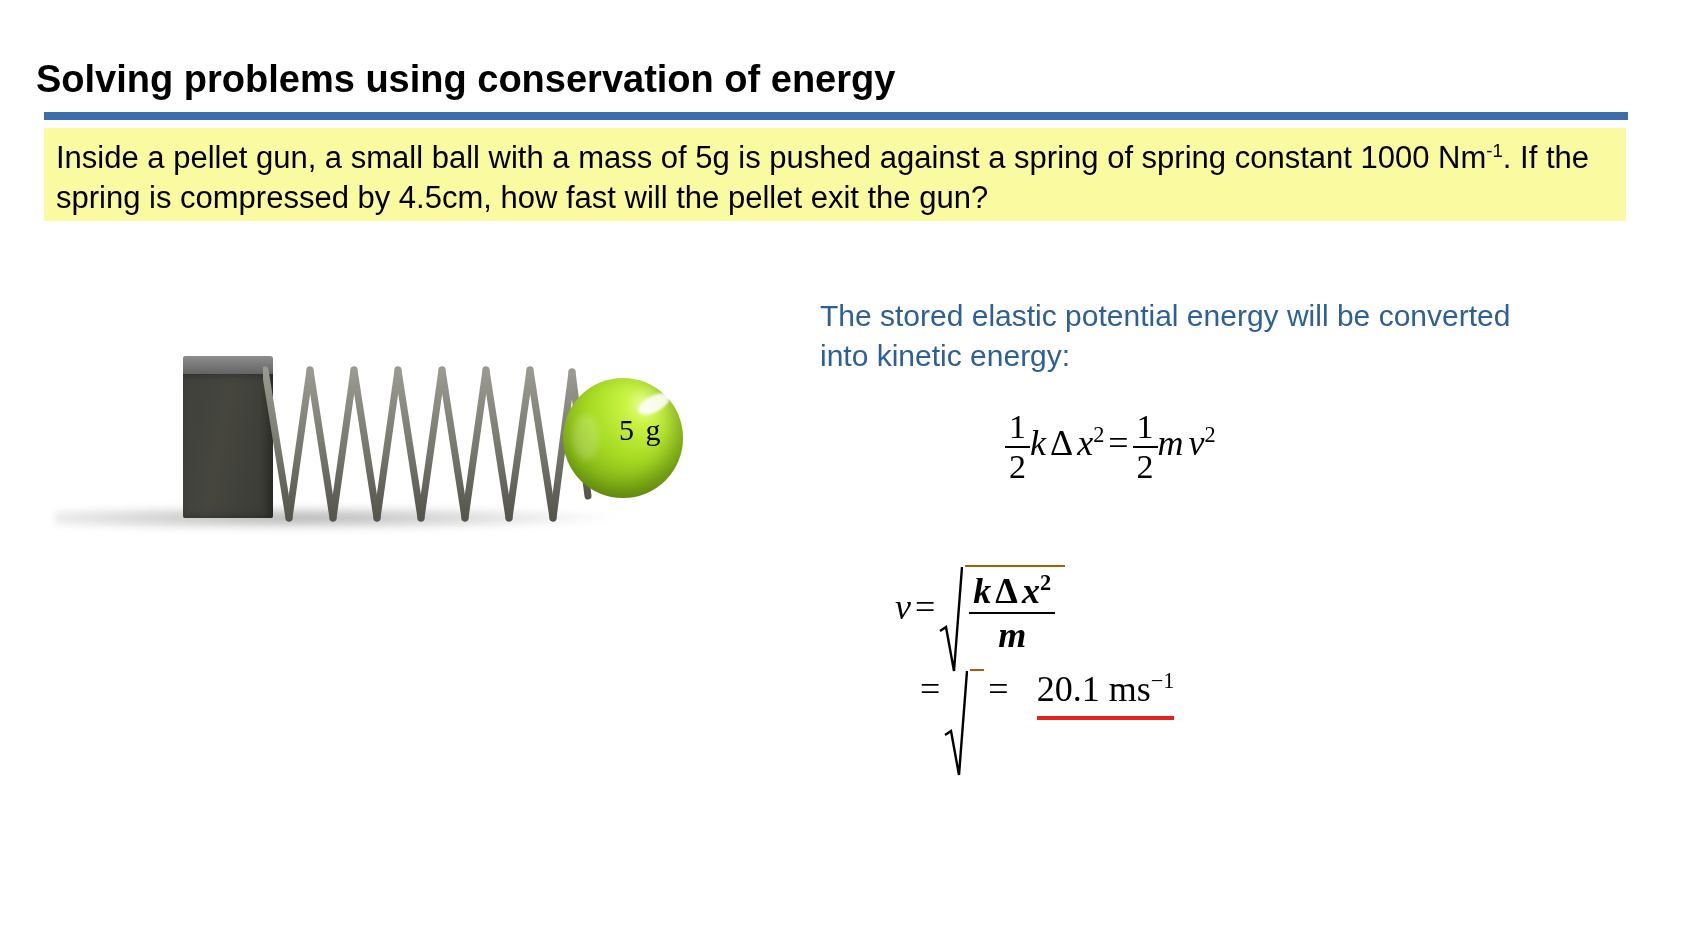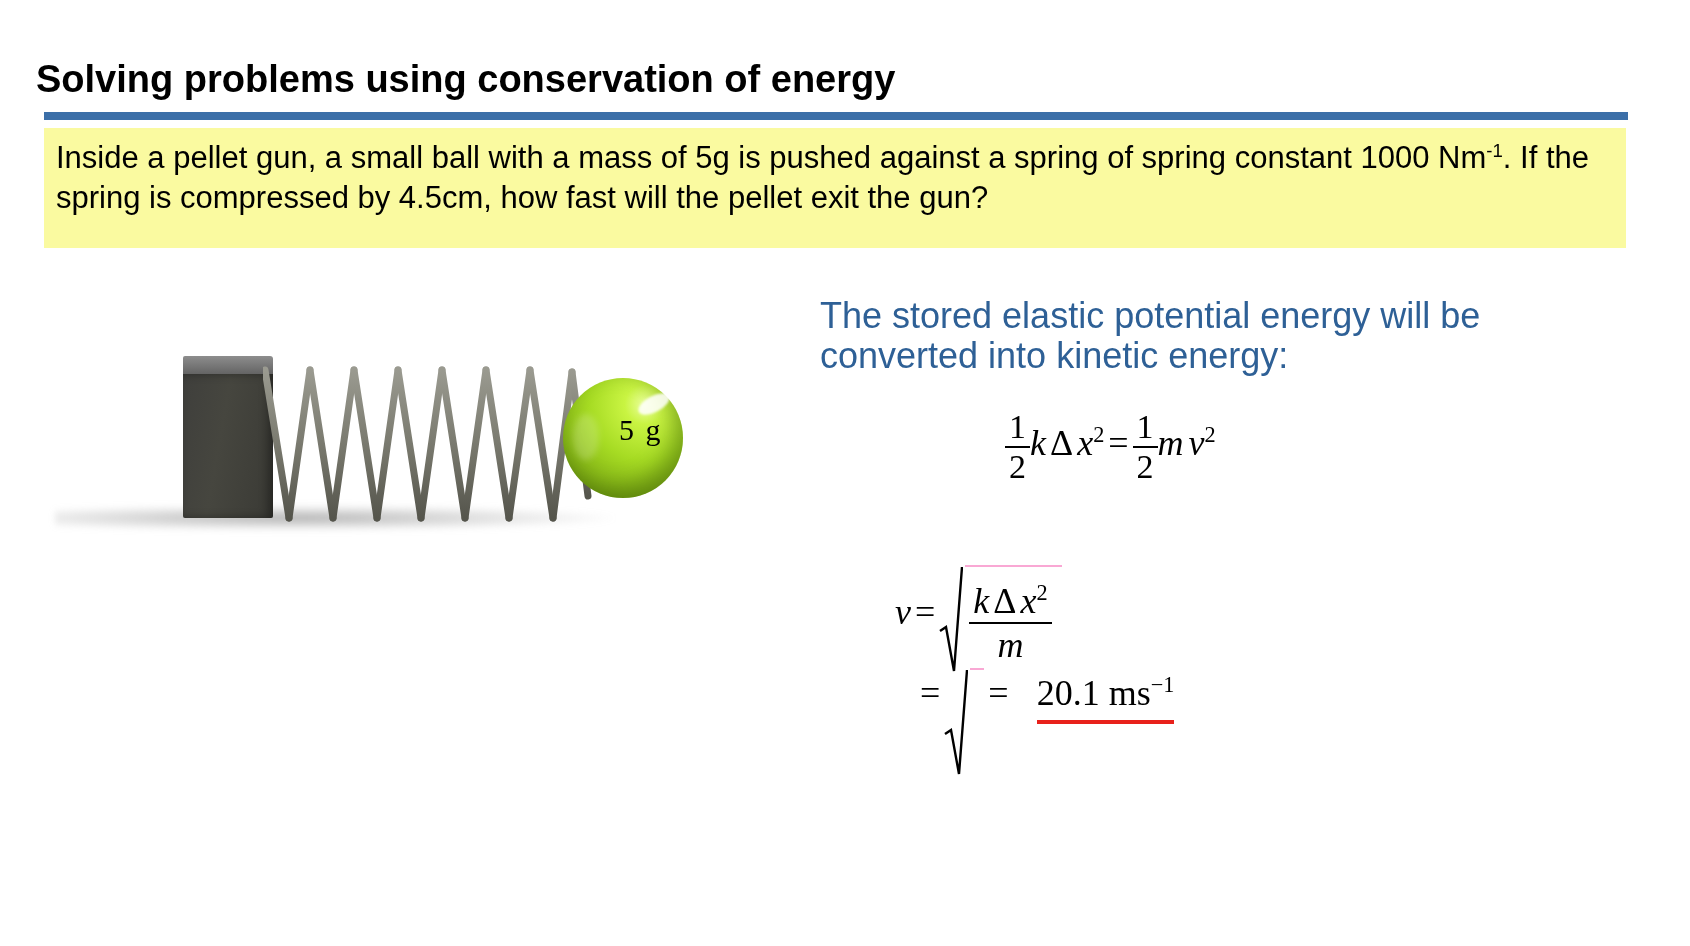--- a/index.html
+++ b/index.html
@@ -41,7 +41,7 @@
     left: 44px;
     top: 128px;
     width: 1582px;
-    height: 120px;
+    height: 93px;
     background: #FAFAA0;
     box-sizing: border-box;
     padding: 10px 14px 0 12px;

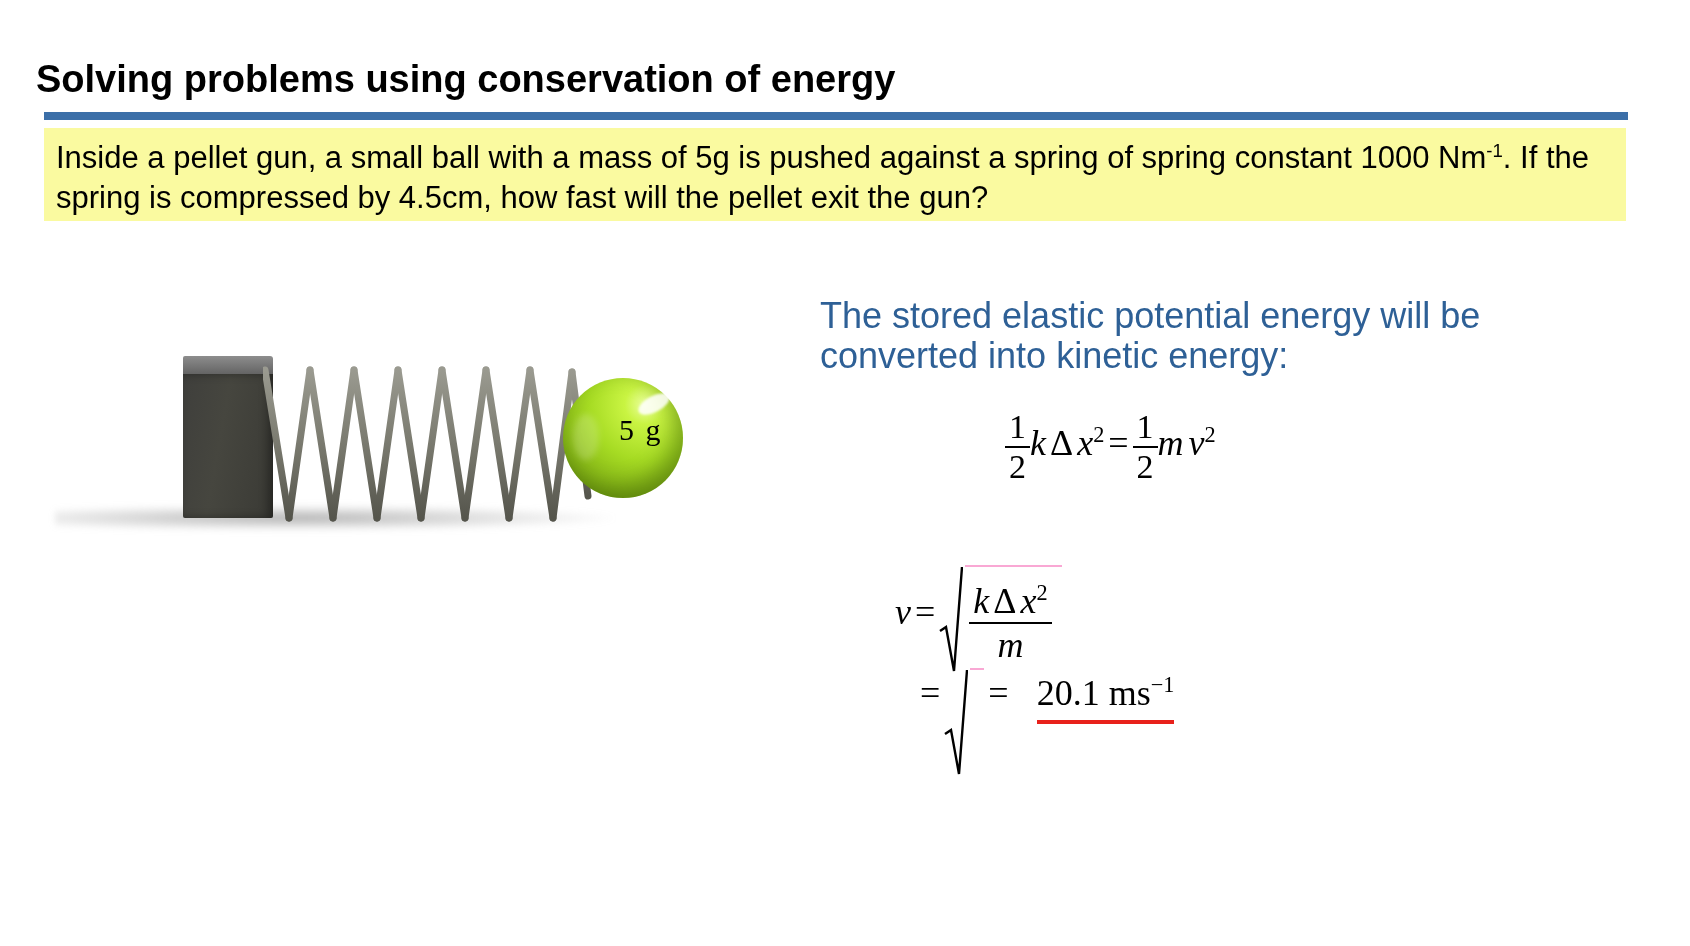--- a/index.html
+++ b/index.html
@@ -156,7 +156,7 @@
     left: 820px;
     top: 296px;
     width: 700px;
-    font-size: 36px;
+    font-size: 30px;
     line-height: 40px;
     color: #2E6096;
   }

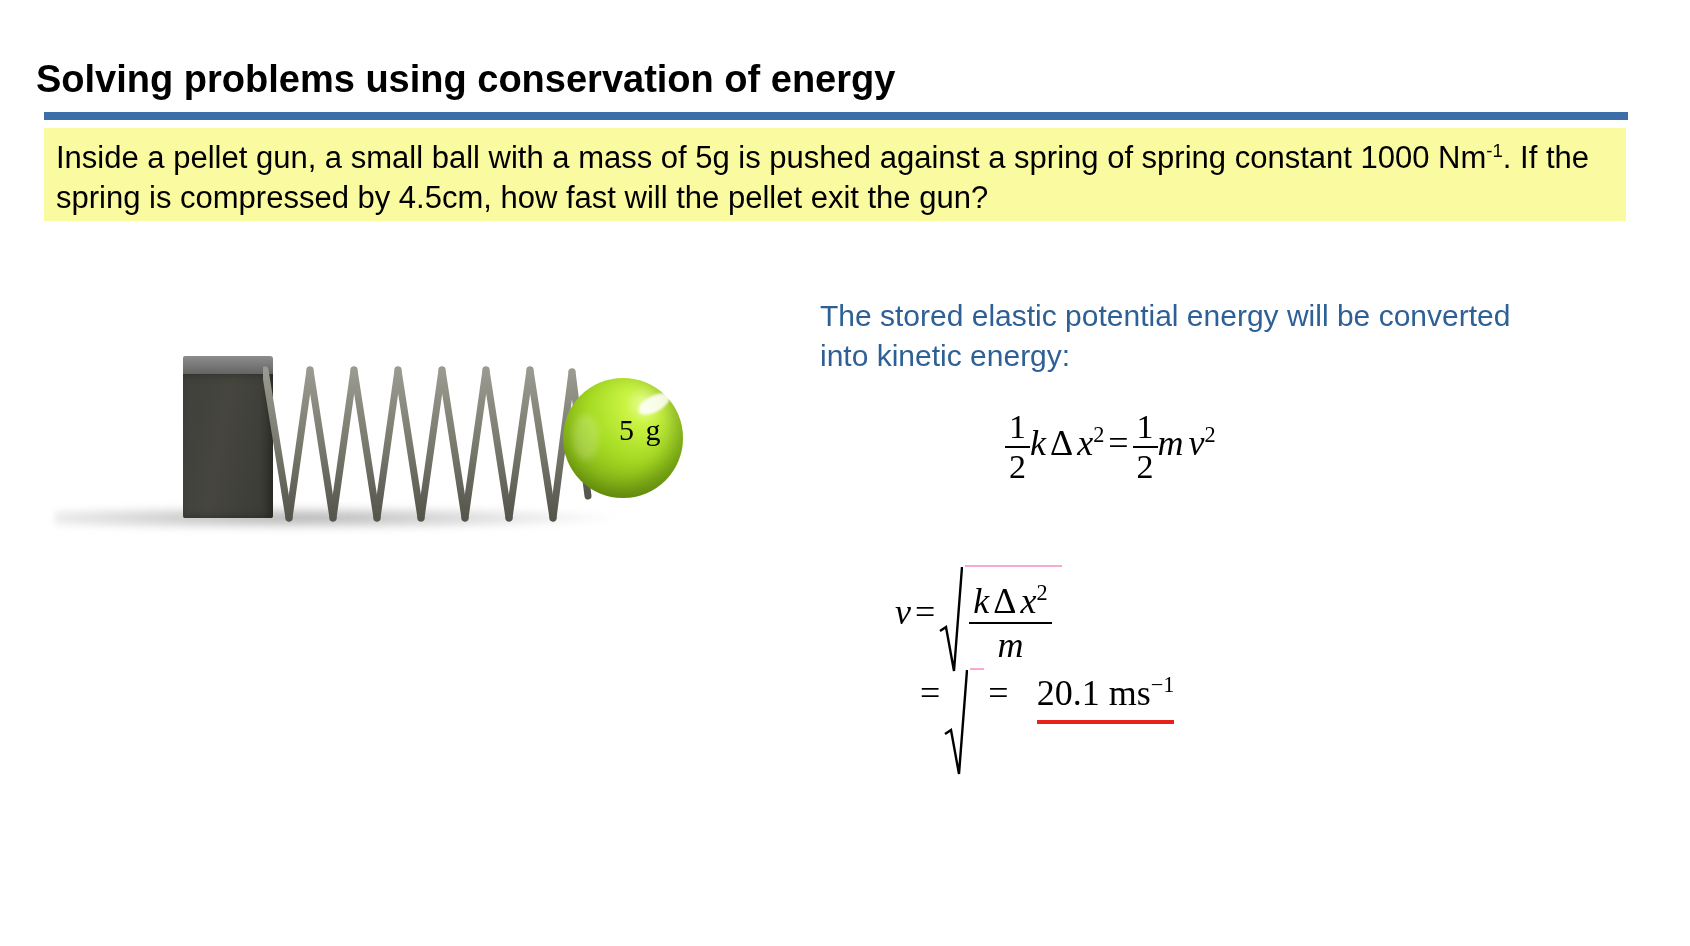--- a/index.html
+++ b/index.html
@@ -208,8 +208,9 @@
   }
   .radbody {
     display: inline-block;
-    border-top: 2px solid #f9a8d4;
-    padding: 13px 10px 0 4px;
+    border-top: 2px solid #a16207;
+    padding: 3px 10px 0 4px;
+    font-weight: bold;
   }
 
   

